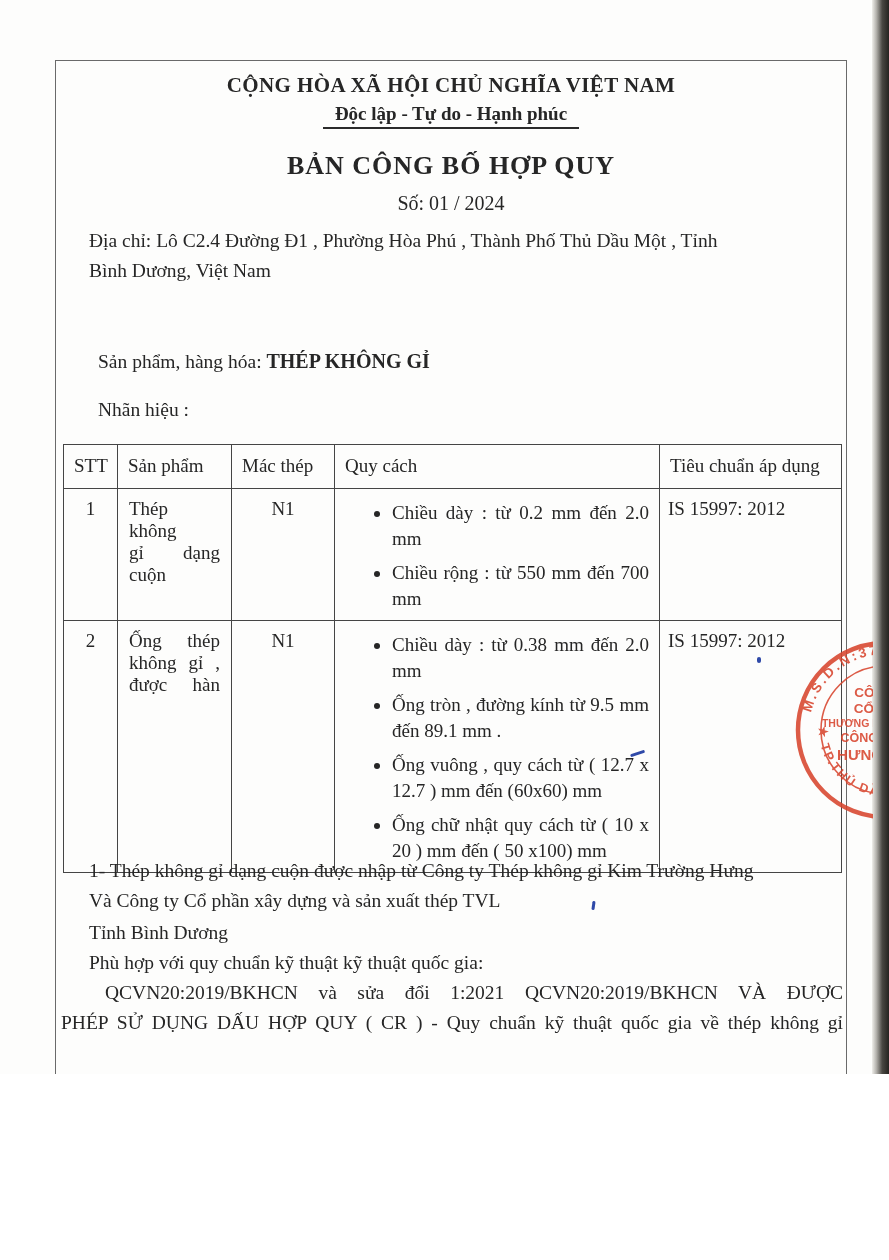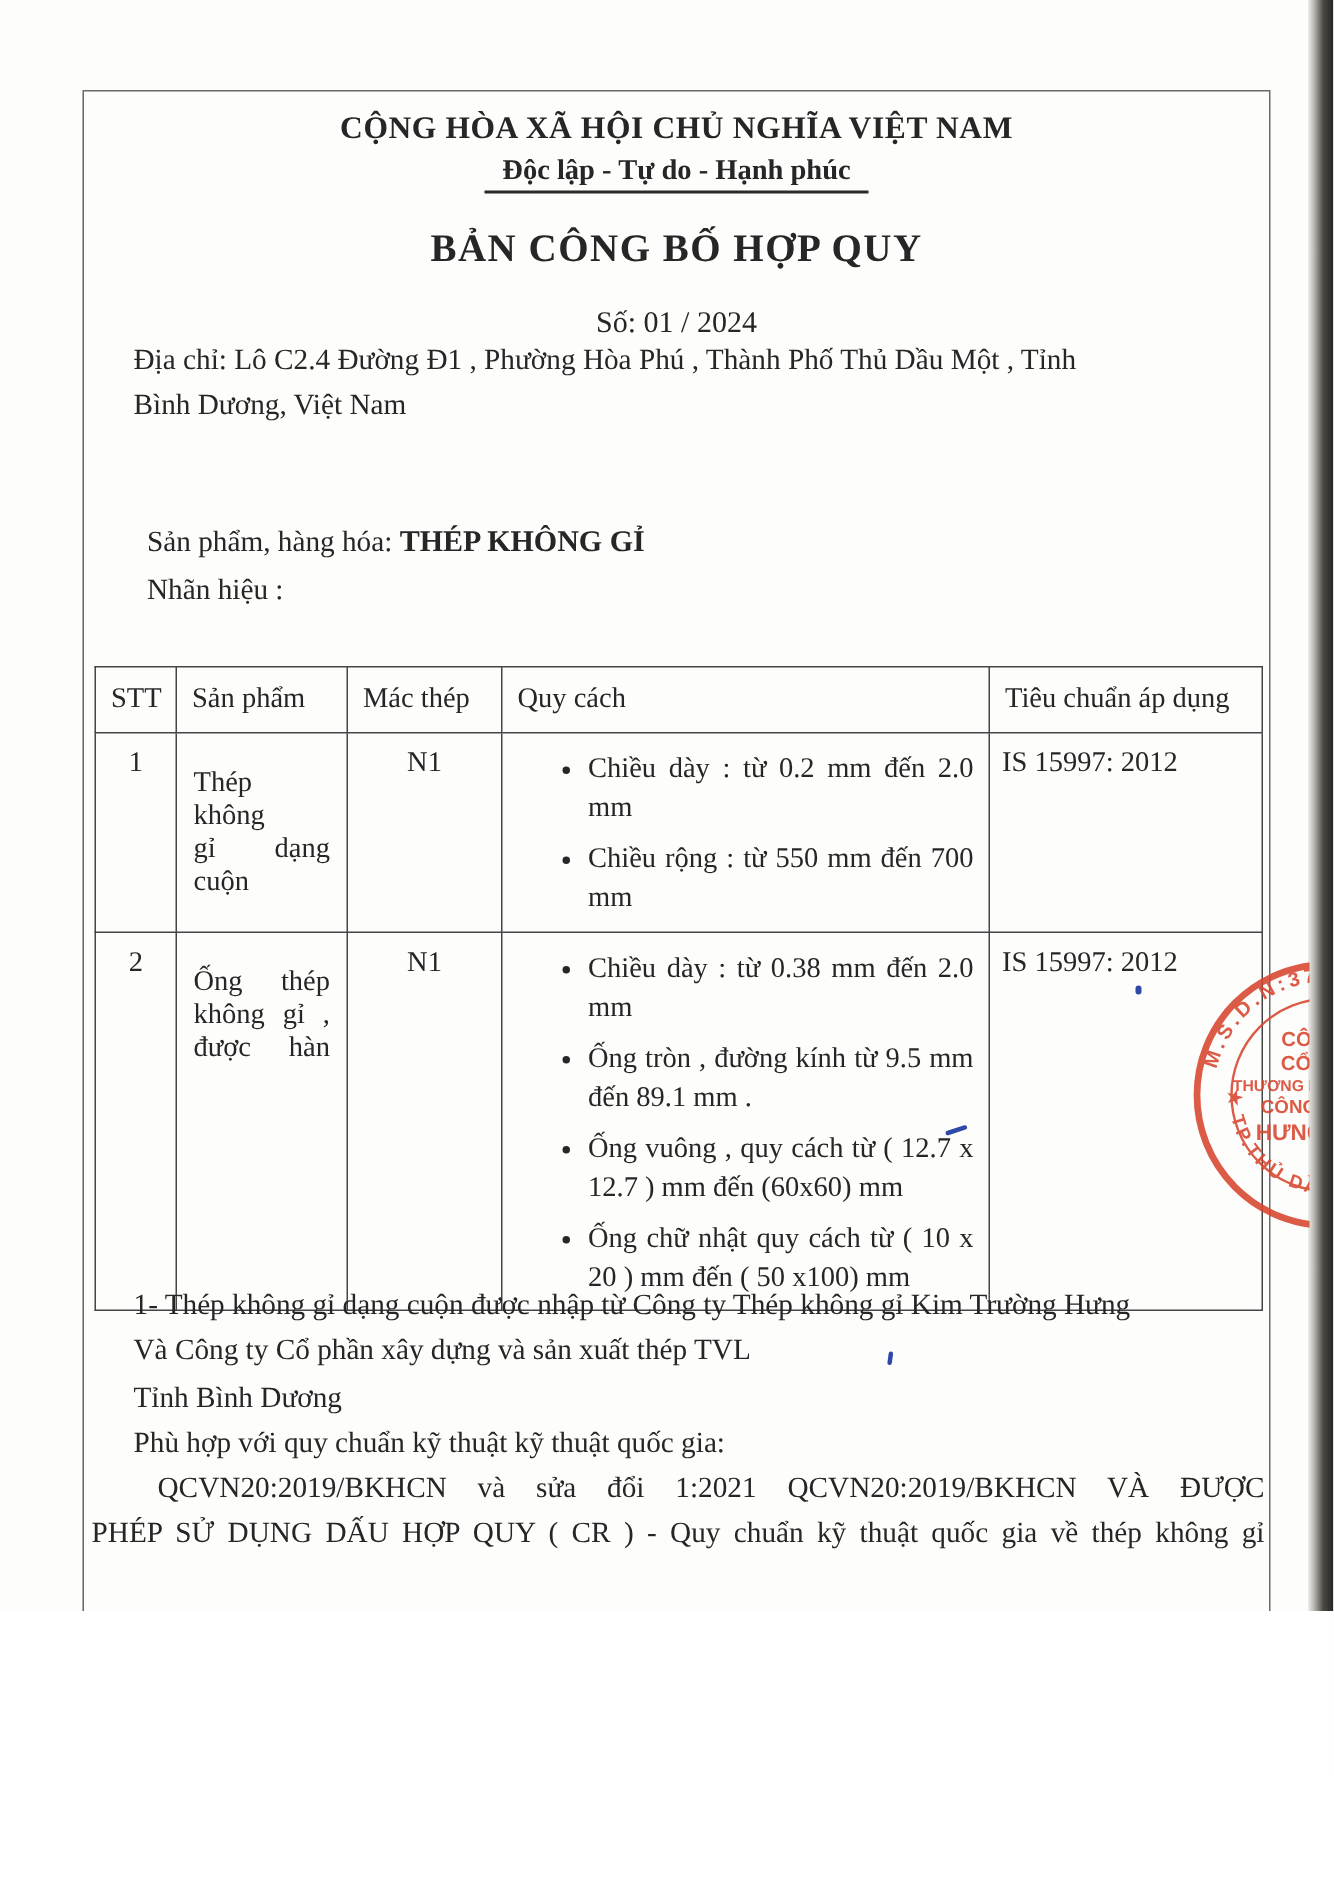--- a/index.html
+++ b/index.html
@@ -22,7 +22,7 @@
   .motto-wrap { top:42px; }
   .motto { display:inline-block; font-size:19px; font-weight:bold; padding:0 12px 2px 12px; border-bottom:2.2px solid #2b2b2b; }
   .doc-title { top:90px; font-size:26px; font-weight:bold; letter-spacing:1px; }
-  .doc-number { top:131px; font-size:20px;margin-top:12px; }
+  .doc-number { top:131px; font-size:20px; }
 
   .org { position:absolute; left:33px; top:165px; width:748px; font-size:19.5px; line-height:30px; }
   .org .addr { white-space:pre-line; }

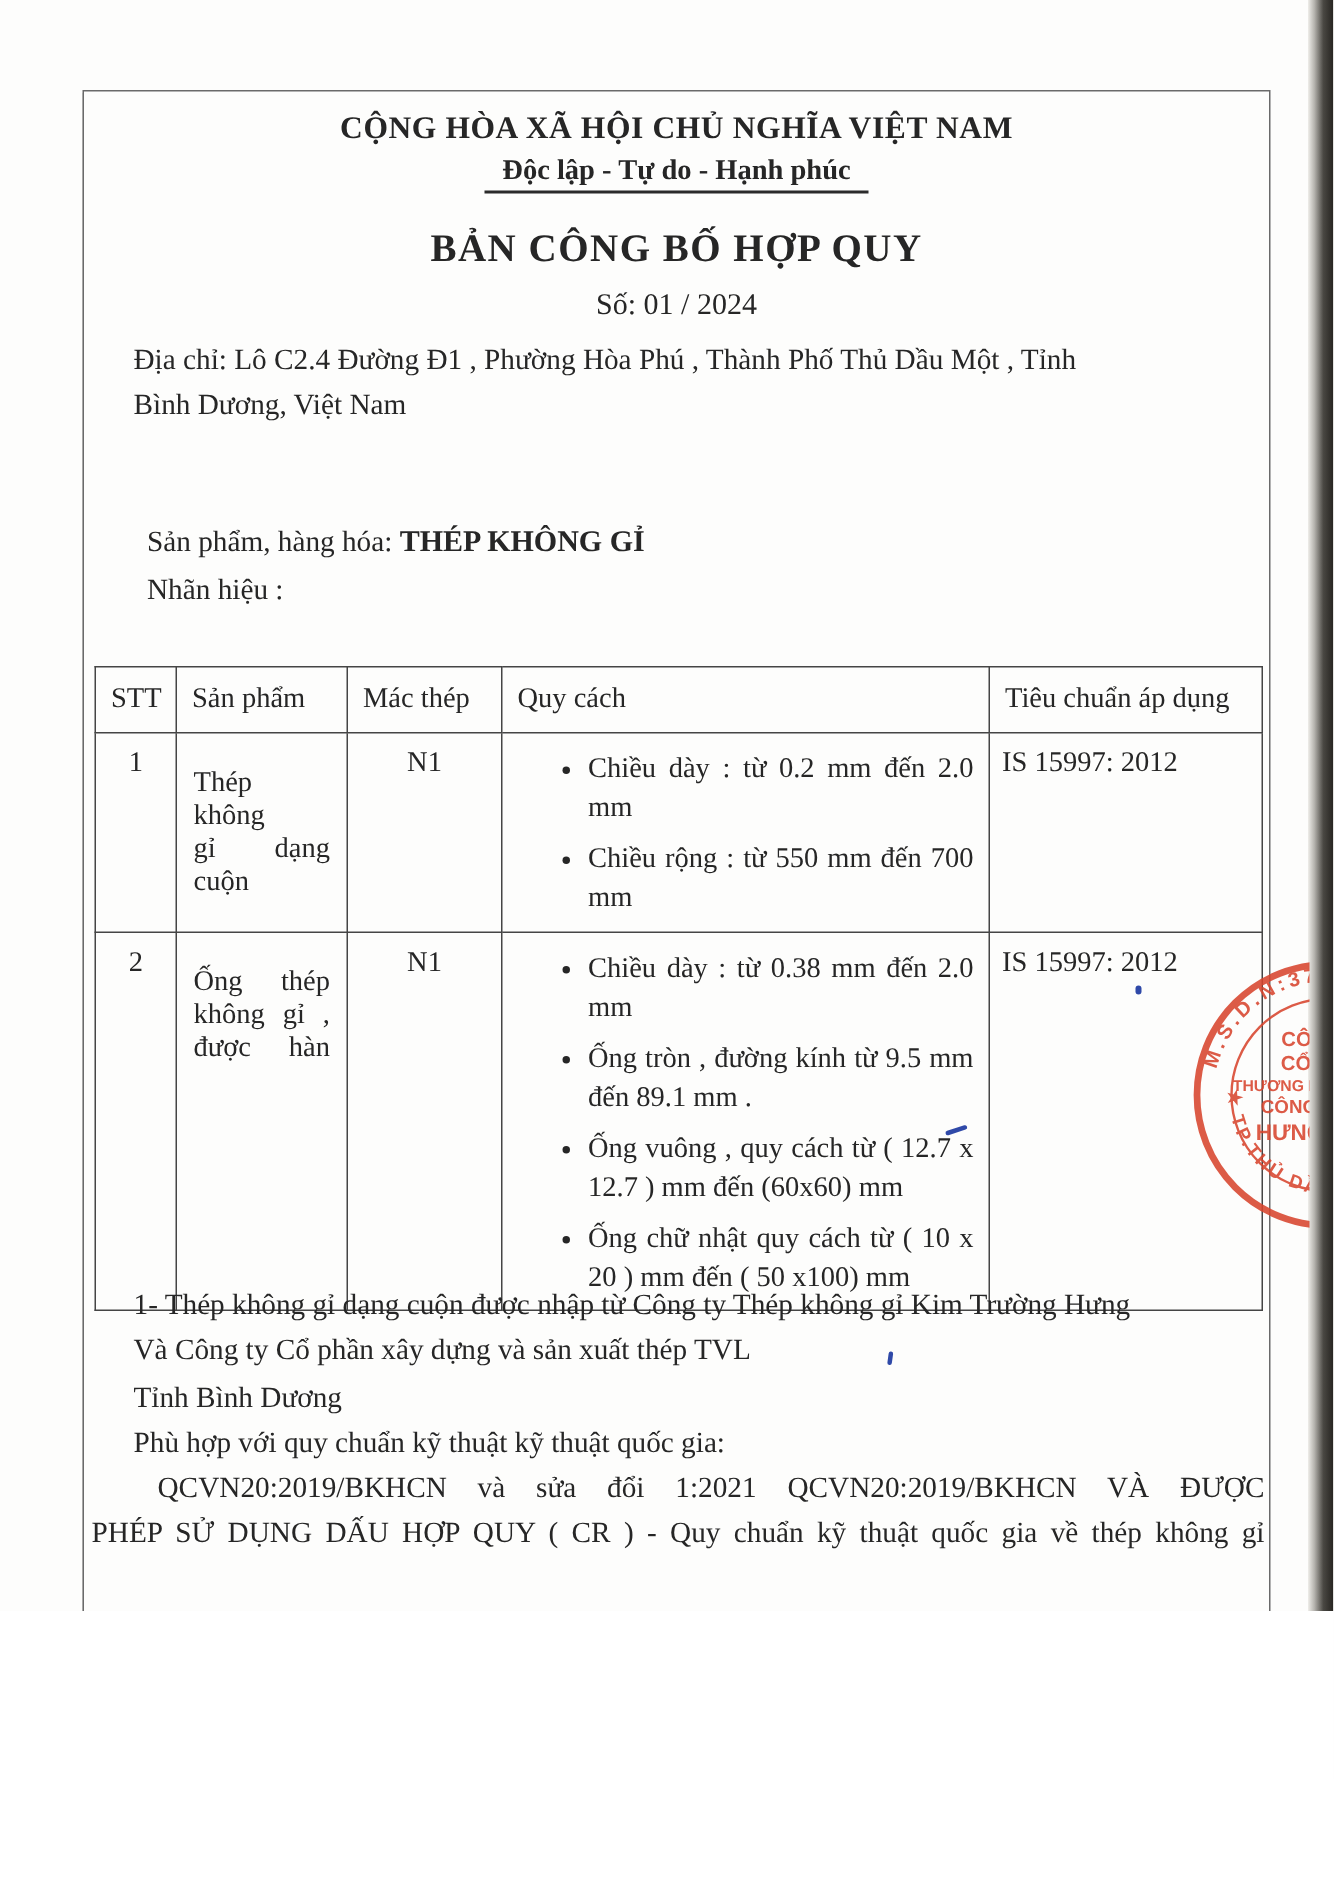--- a/index.html
+++ b/index.html
@@ -30,7 +30,7 @@
 
   .product { position:absolute; left:42px; top:285px; width:740px; font-size:19.5px; line-height:30px; }
   .product .val { font-weight:bold; font-size:20px; }
-  .product .brand { margin-top:2px; }
+  .product .brand { margin-top:18px; }
   .product .intro { margin-top:3px; }
 
   table.doc-table { position:absolute; left:7px; top:383px; width:778px; border-collapse:collapse;

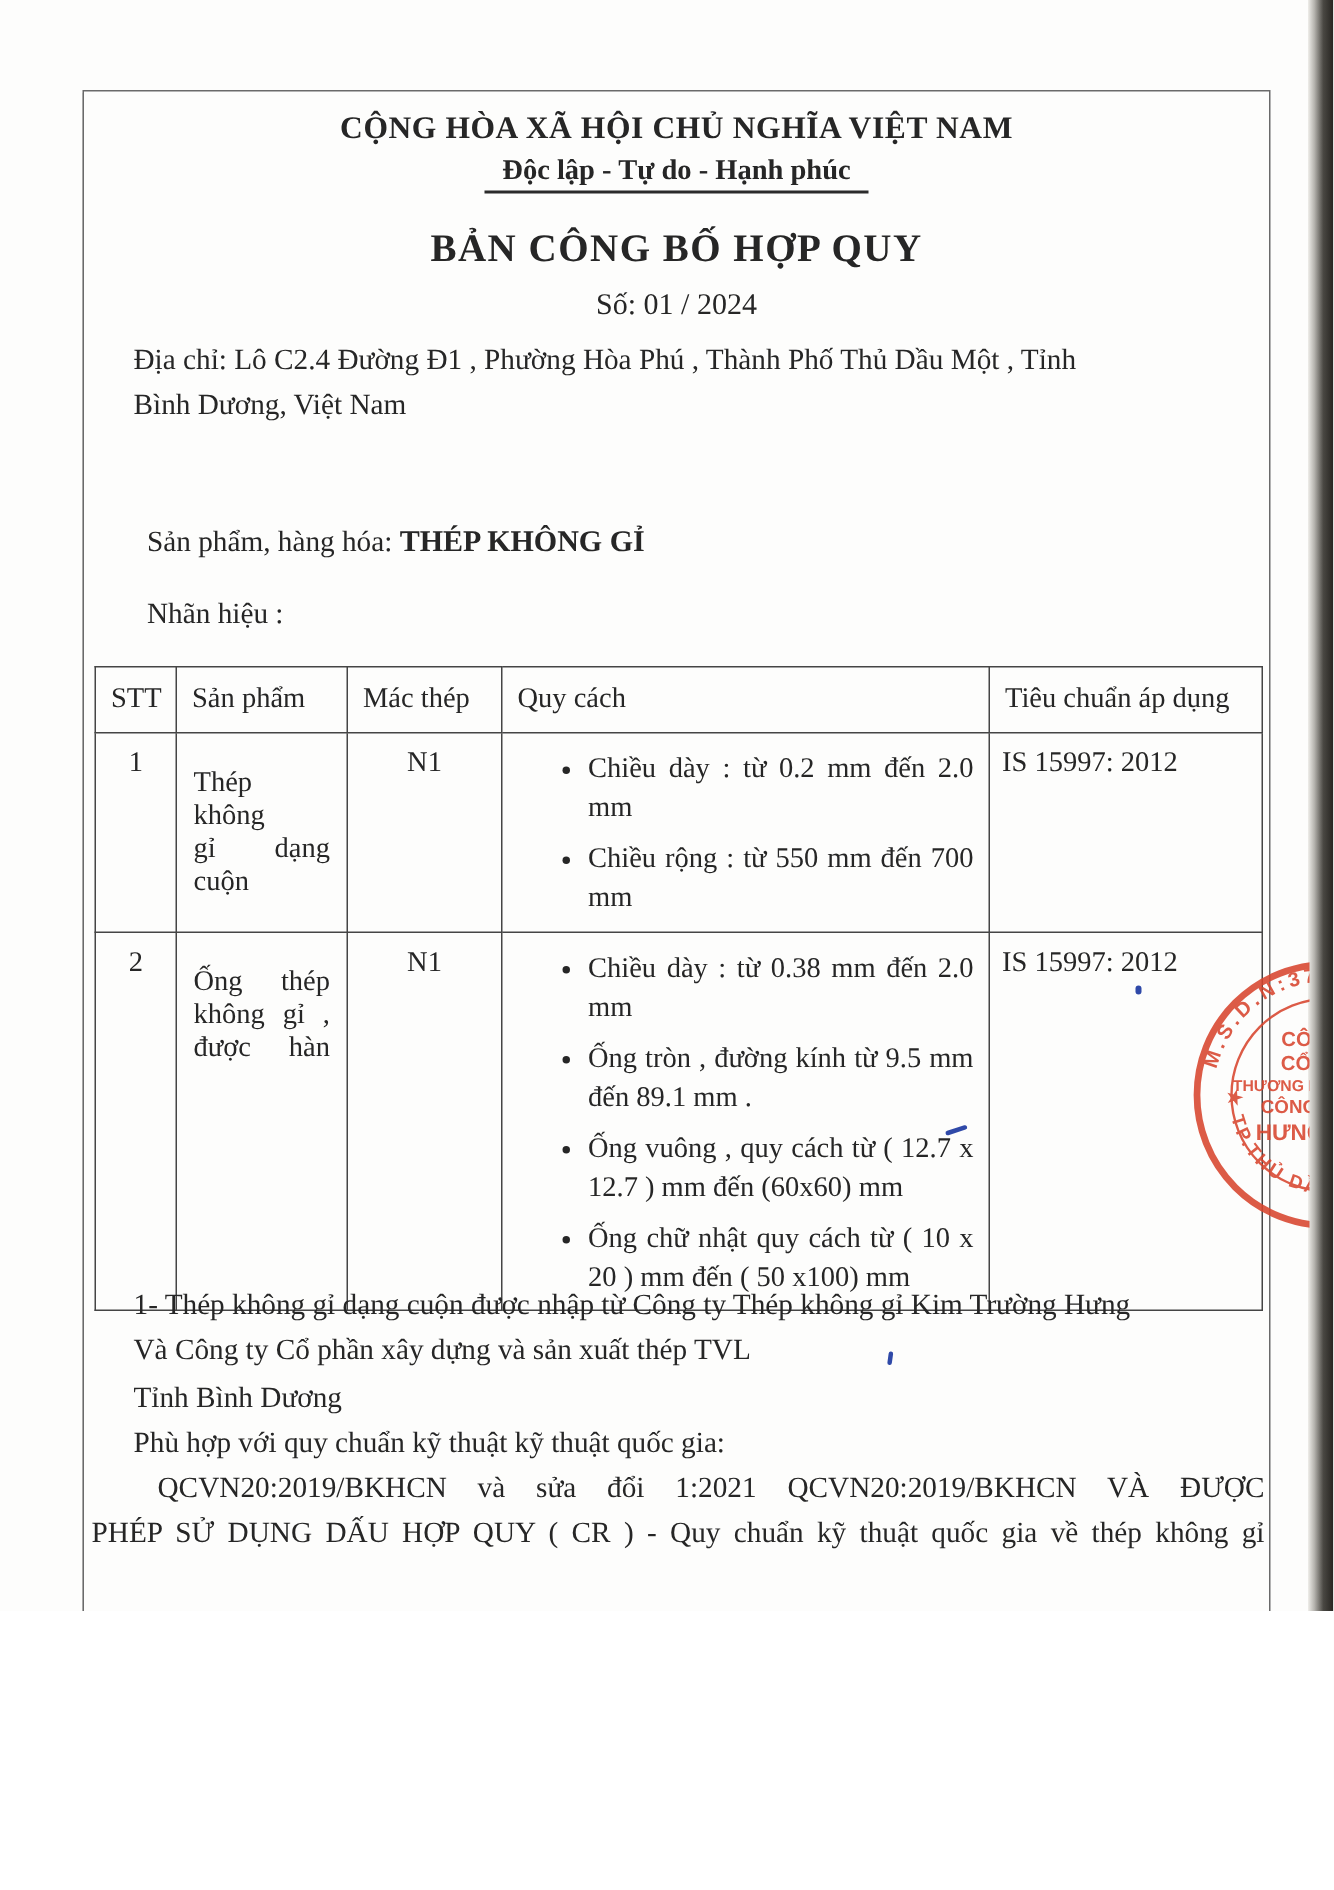--- a/index.html
+++ b/index.html
@@ -41,7 +41,7 @@
   .col-stt{width:54px;} .col-prod{width:114px;} .col-grade{width:103px;} .col-spec{width:325px;} .col-std{width:182px;}
   .doc-table td { padding-top:9px; }
   td.cell-stt { text-align:center; }
-  td.cell-prod { padding:22px 11px; text-align:justify; text-align-last:justify; white-space:pre-line; }
+  td.cell-prod { padding:9px 11px; text-align:justify; text-align-last:justify; white-space:pre-line; }
   td.cell-grade { text-align:center; }
   td.cell-std { padding:9px 8px; }
   td.cell-spec ul { margin:2px 0 0 0; padding:0 10px 0 57px; }

